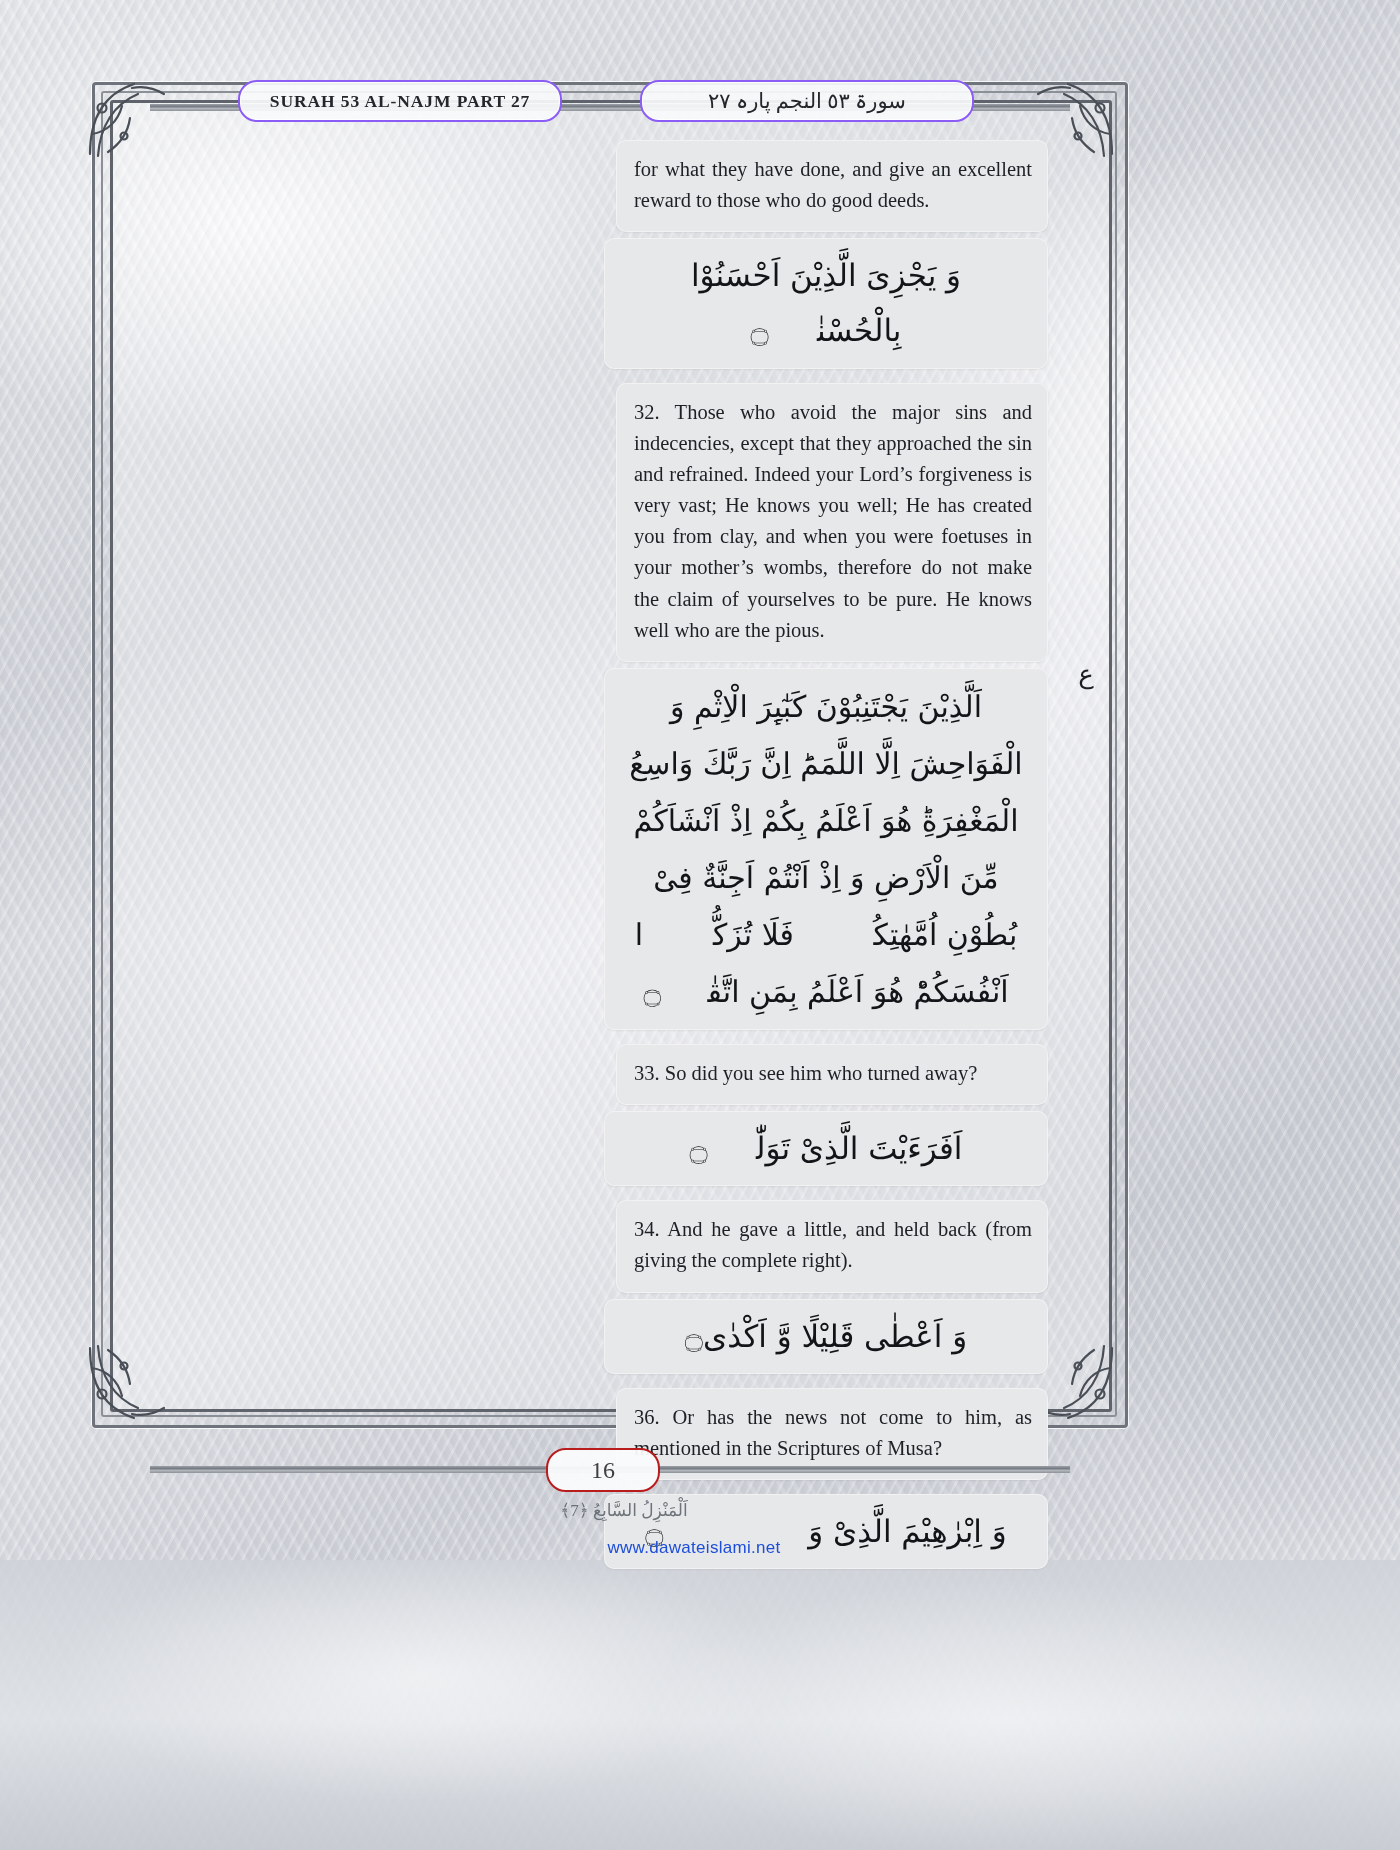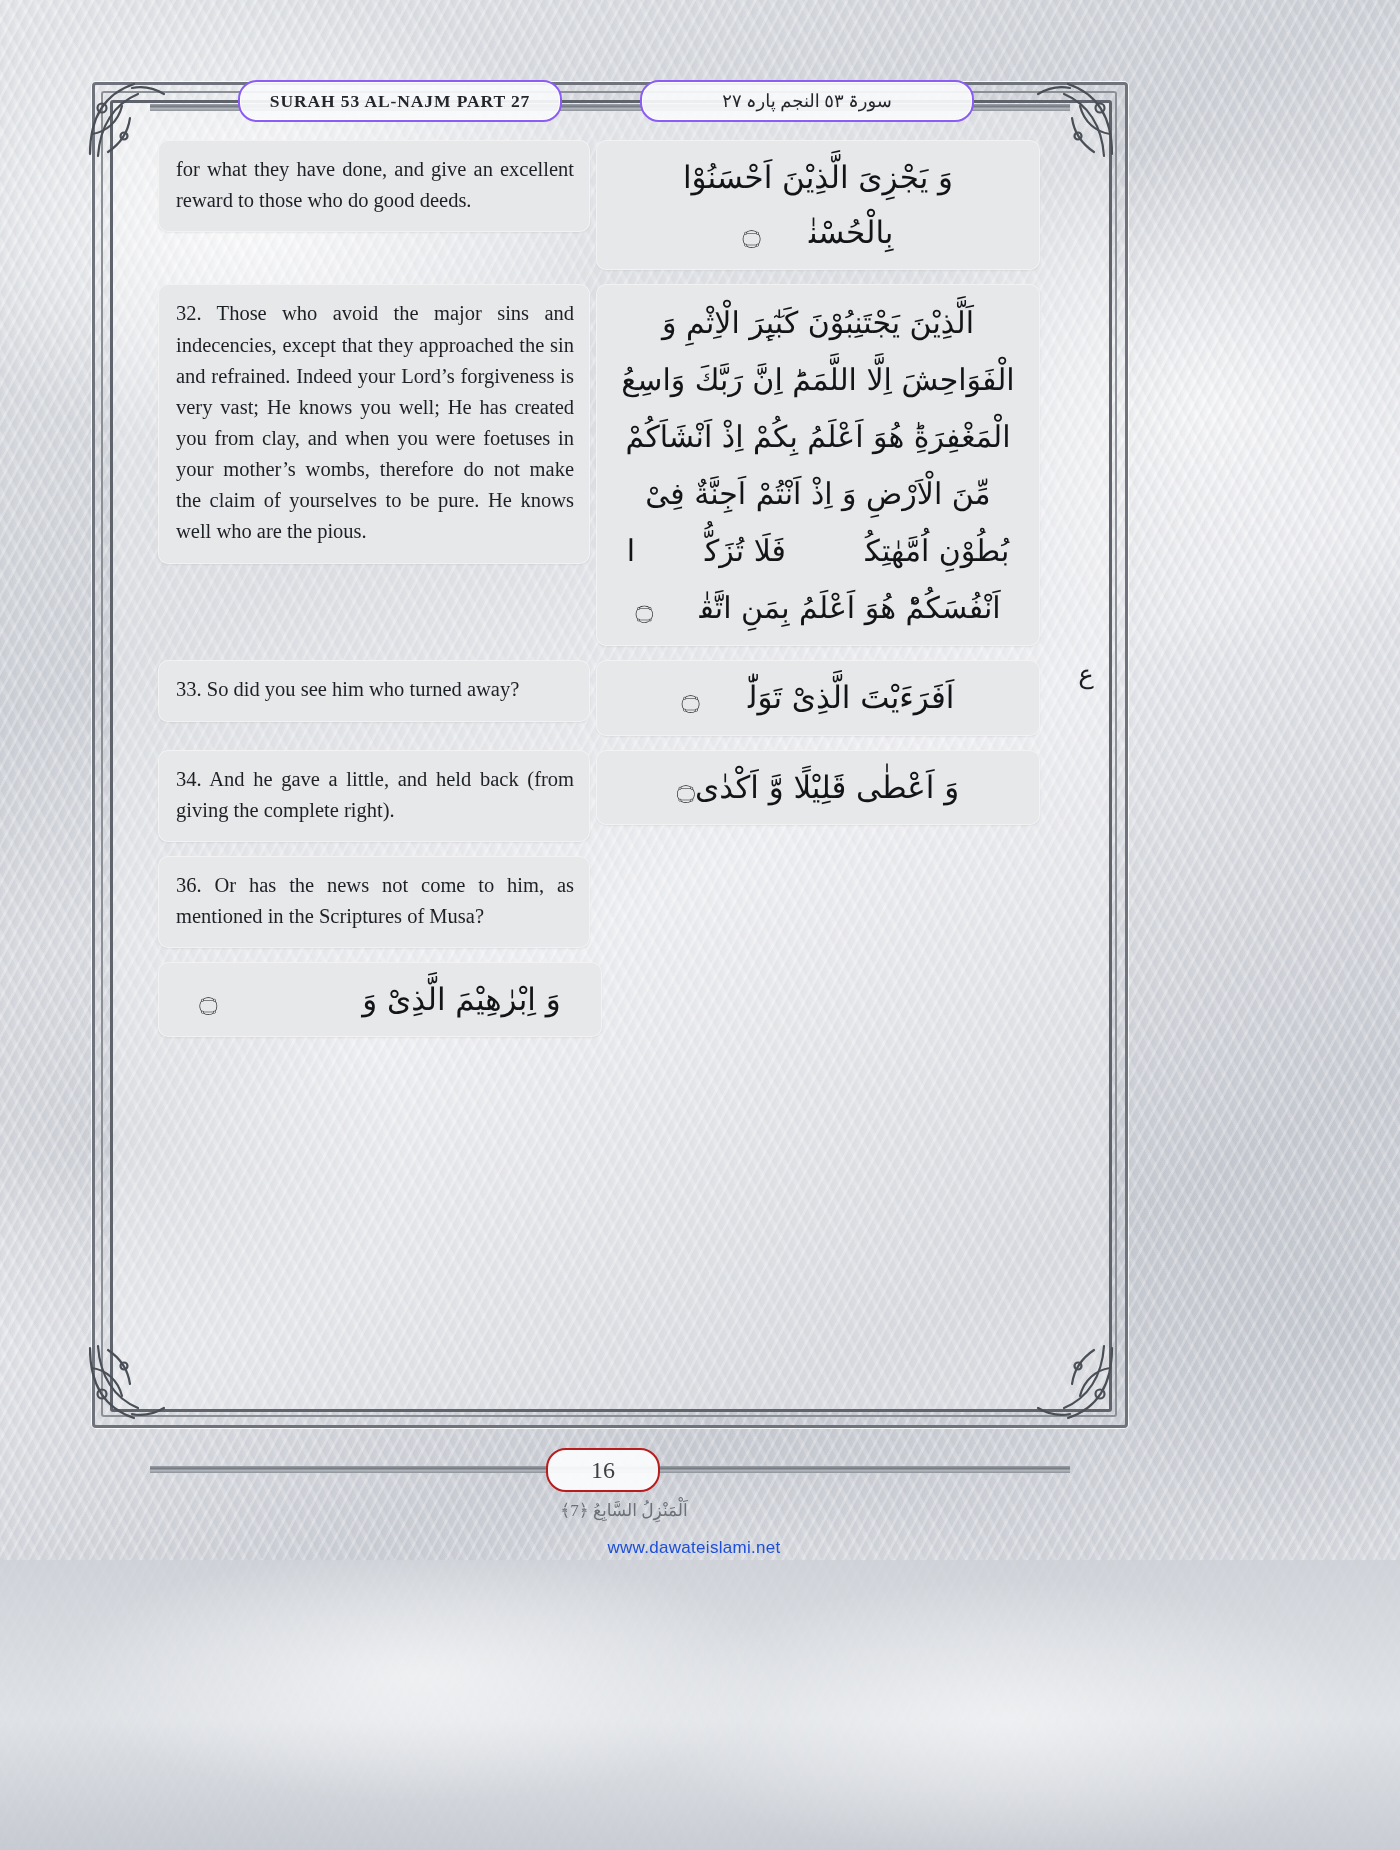--- a/index.html
+++ b/index.html
@@ -104,7 +104,7 @@
     white-space: nowrap;
   }
   .hdr-ar {
-    font-size: 18px;
+    font-size: 21px;
     color: #23262b;
     direction: rtl;
     white-space: nowrap;

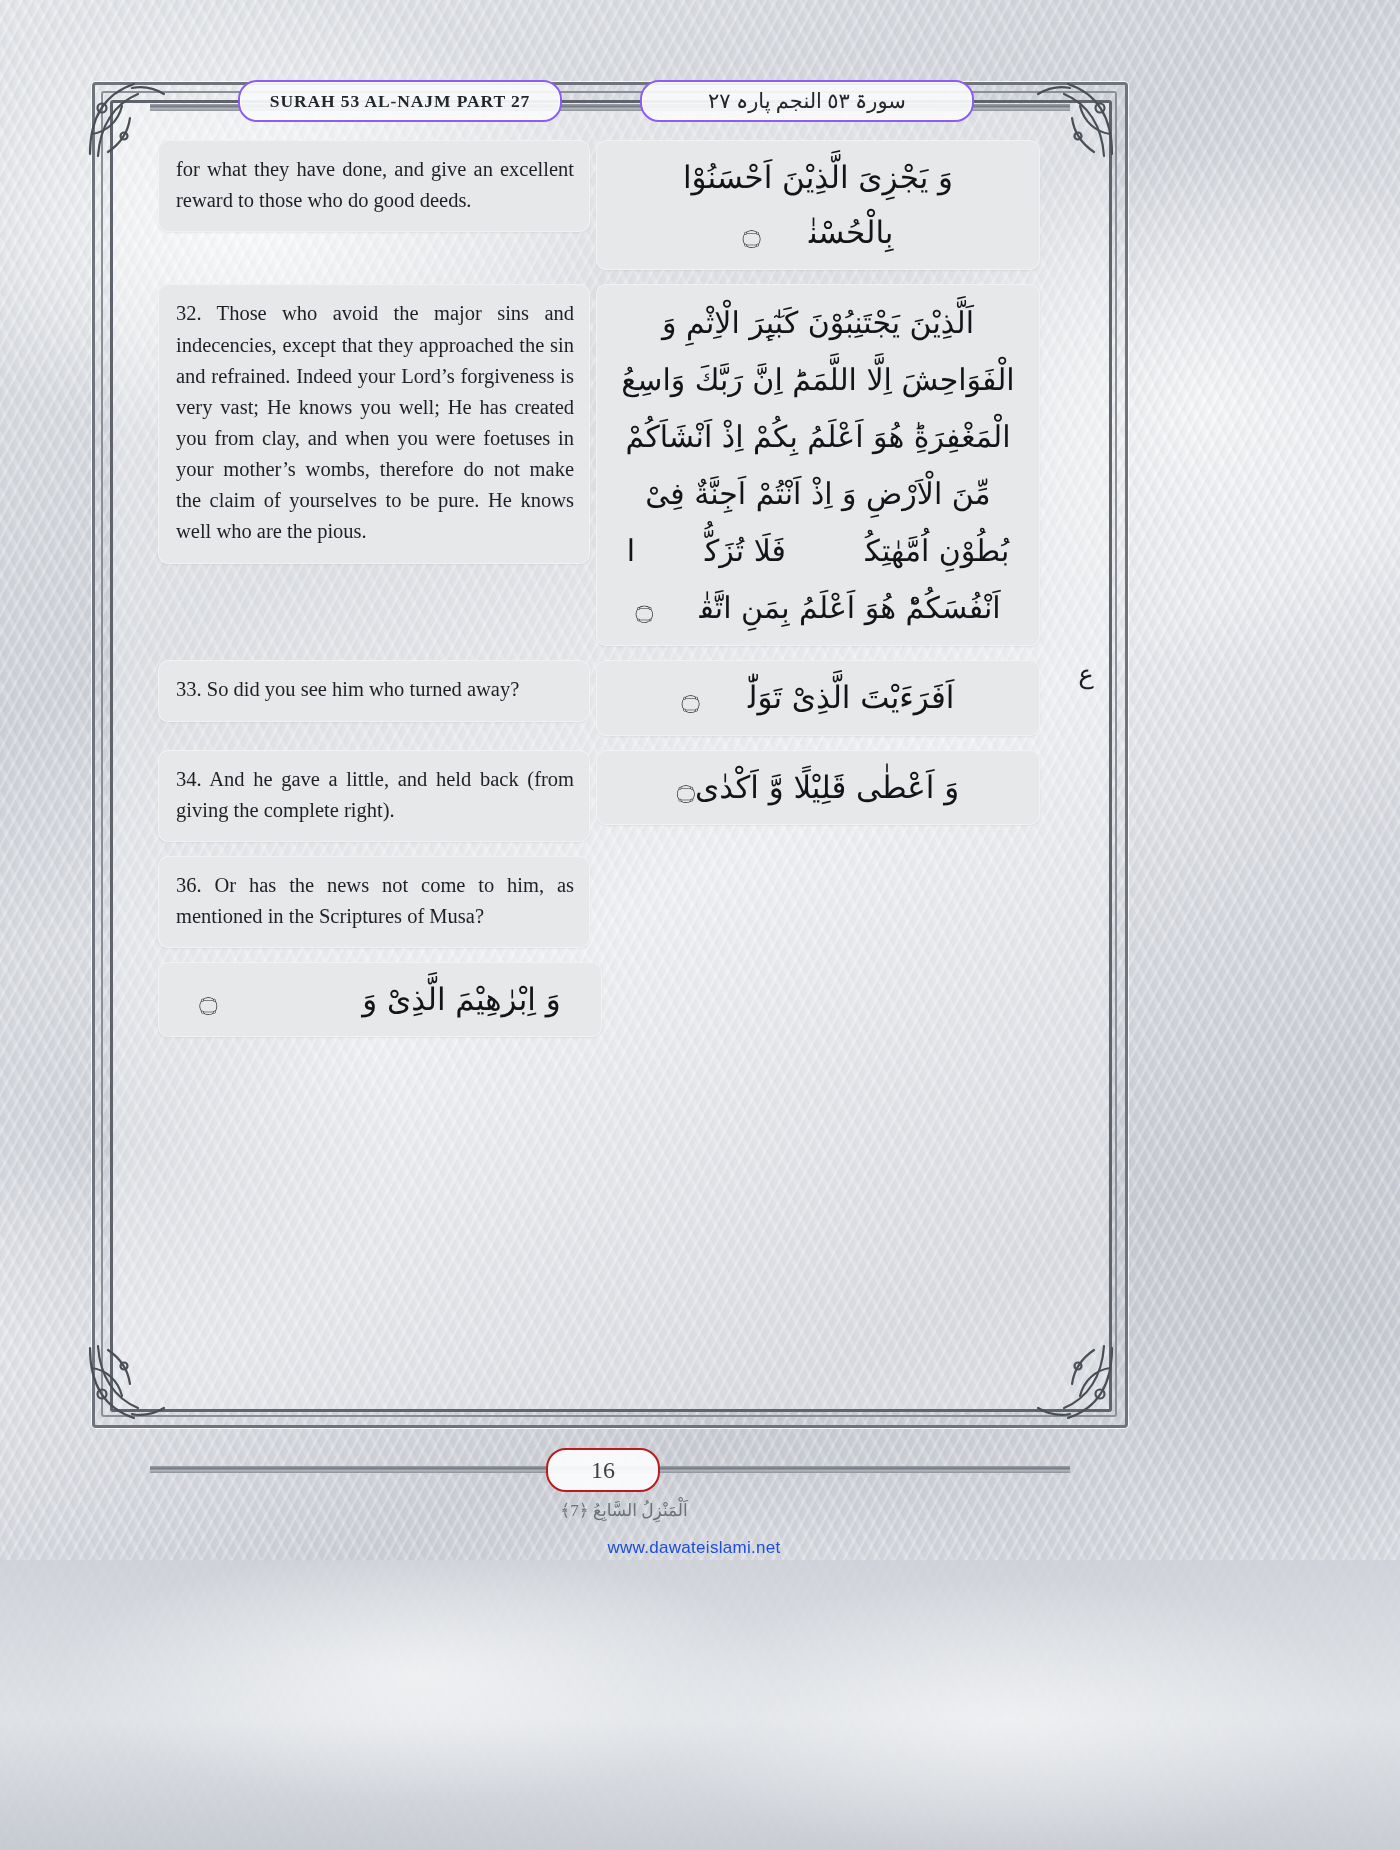--- a/index.html
+++ b/index.html
@@ -120,7 +120,8 @@
     display: flex;
     gap: 6px;
     margin-bottom: 14px;
-    align-items: flex-start;
+    align-items: flex-end;
+    flex-direction: column;
   }
   .cell {
     background: #e7e8ea;

